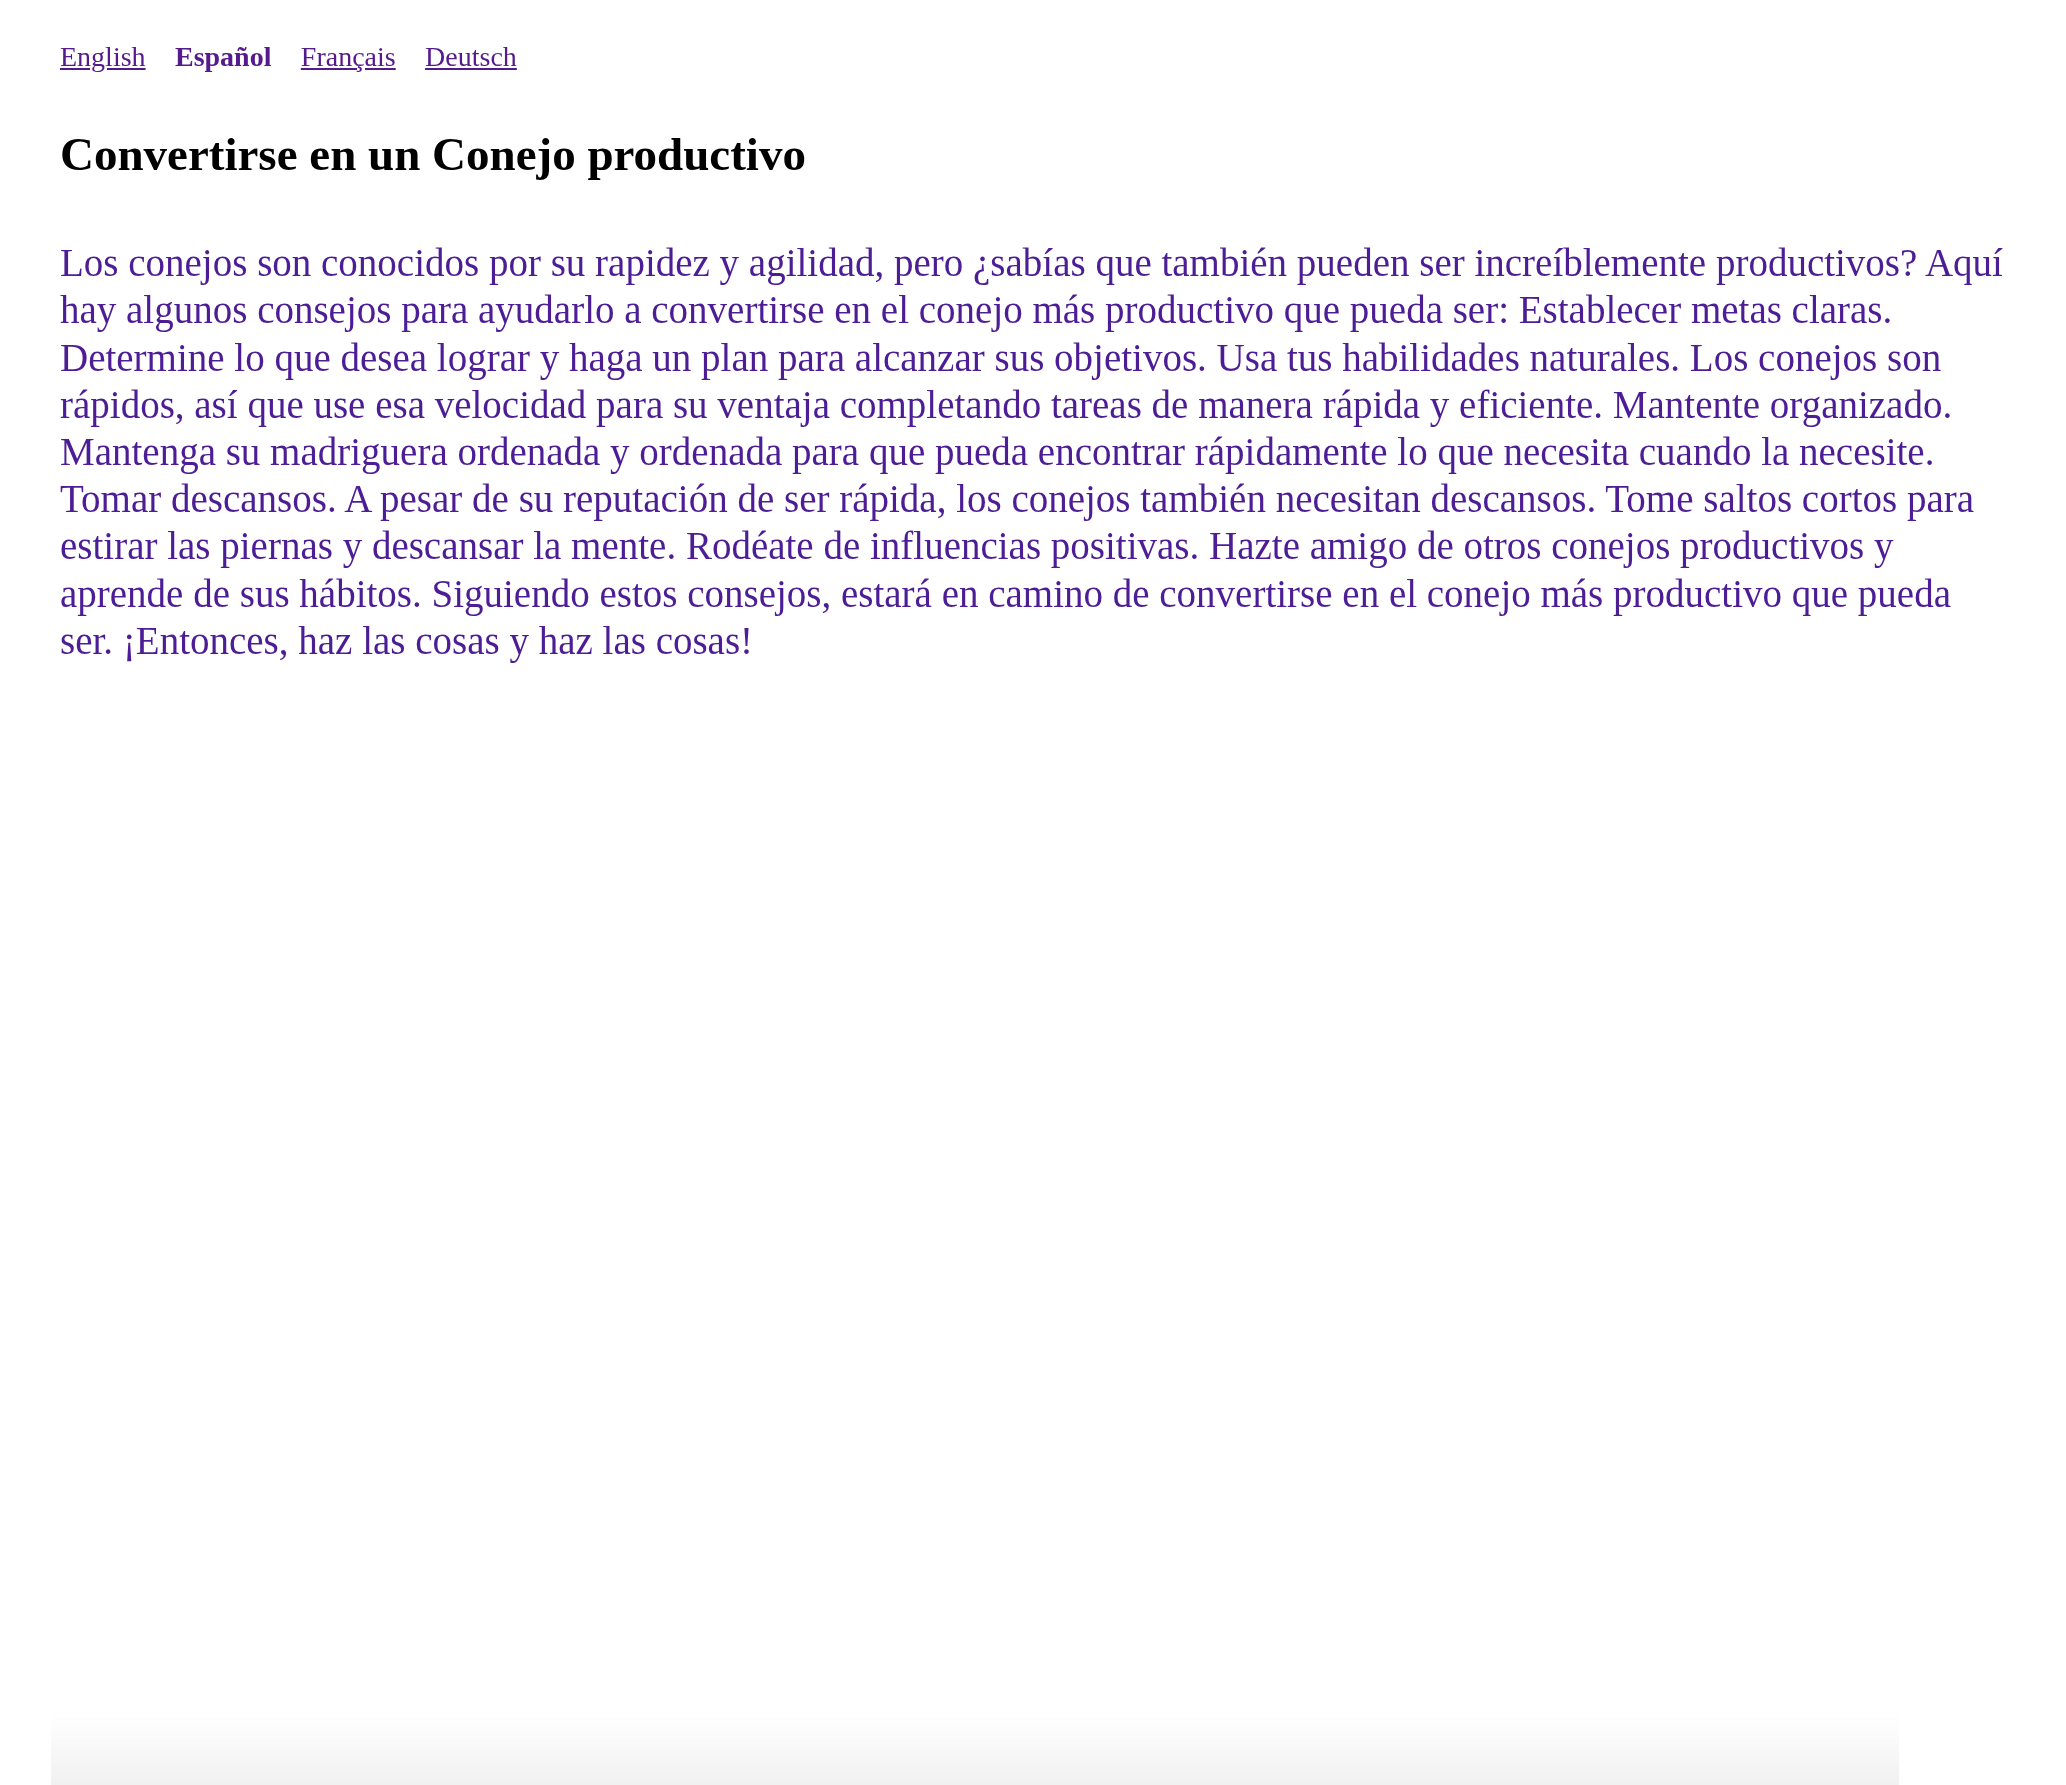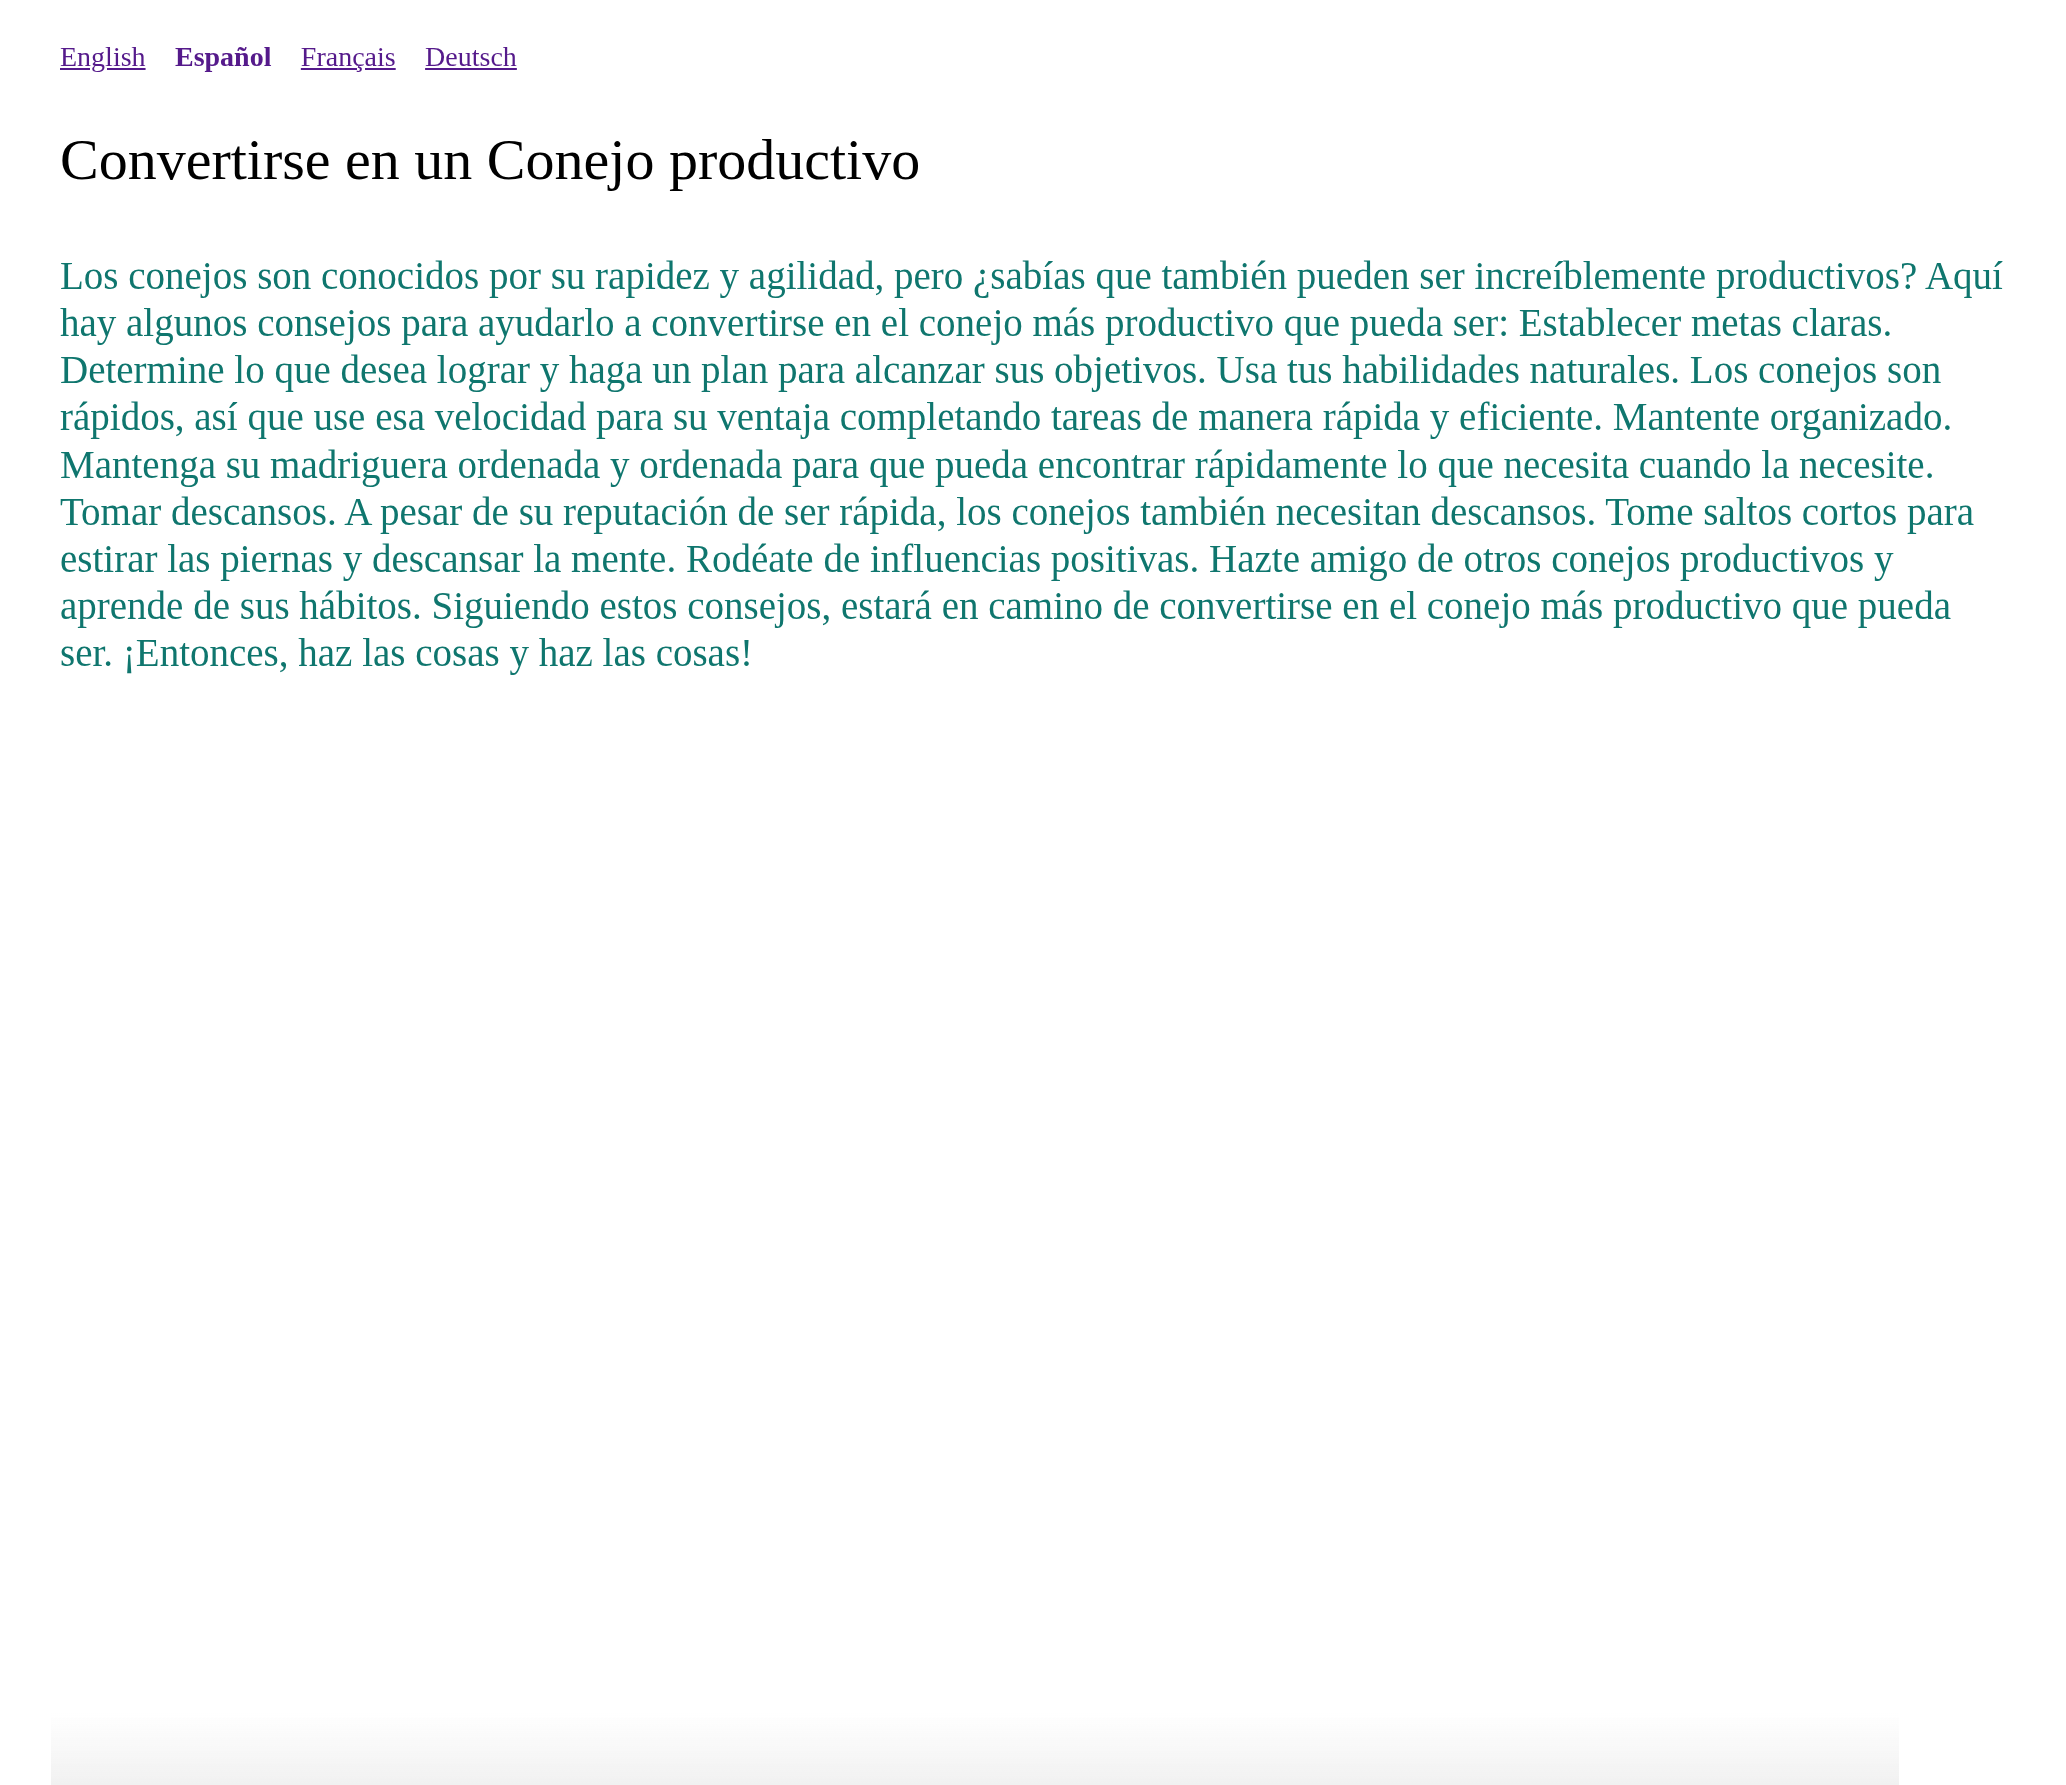--- a/index.html
+++ b/index.html
@@ -30,9 +30,9 @@
   }
   
   h1.page-title {
-    font-size: 58px;
+    font-size: 47px;
     line-height: 1.15;
-    font-weight: normal;
+    font-weight: bold;
     margin: 54px 0 0 0;
     color: #000000;
   }

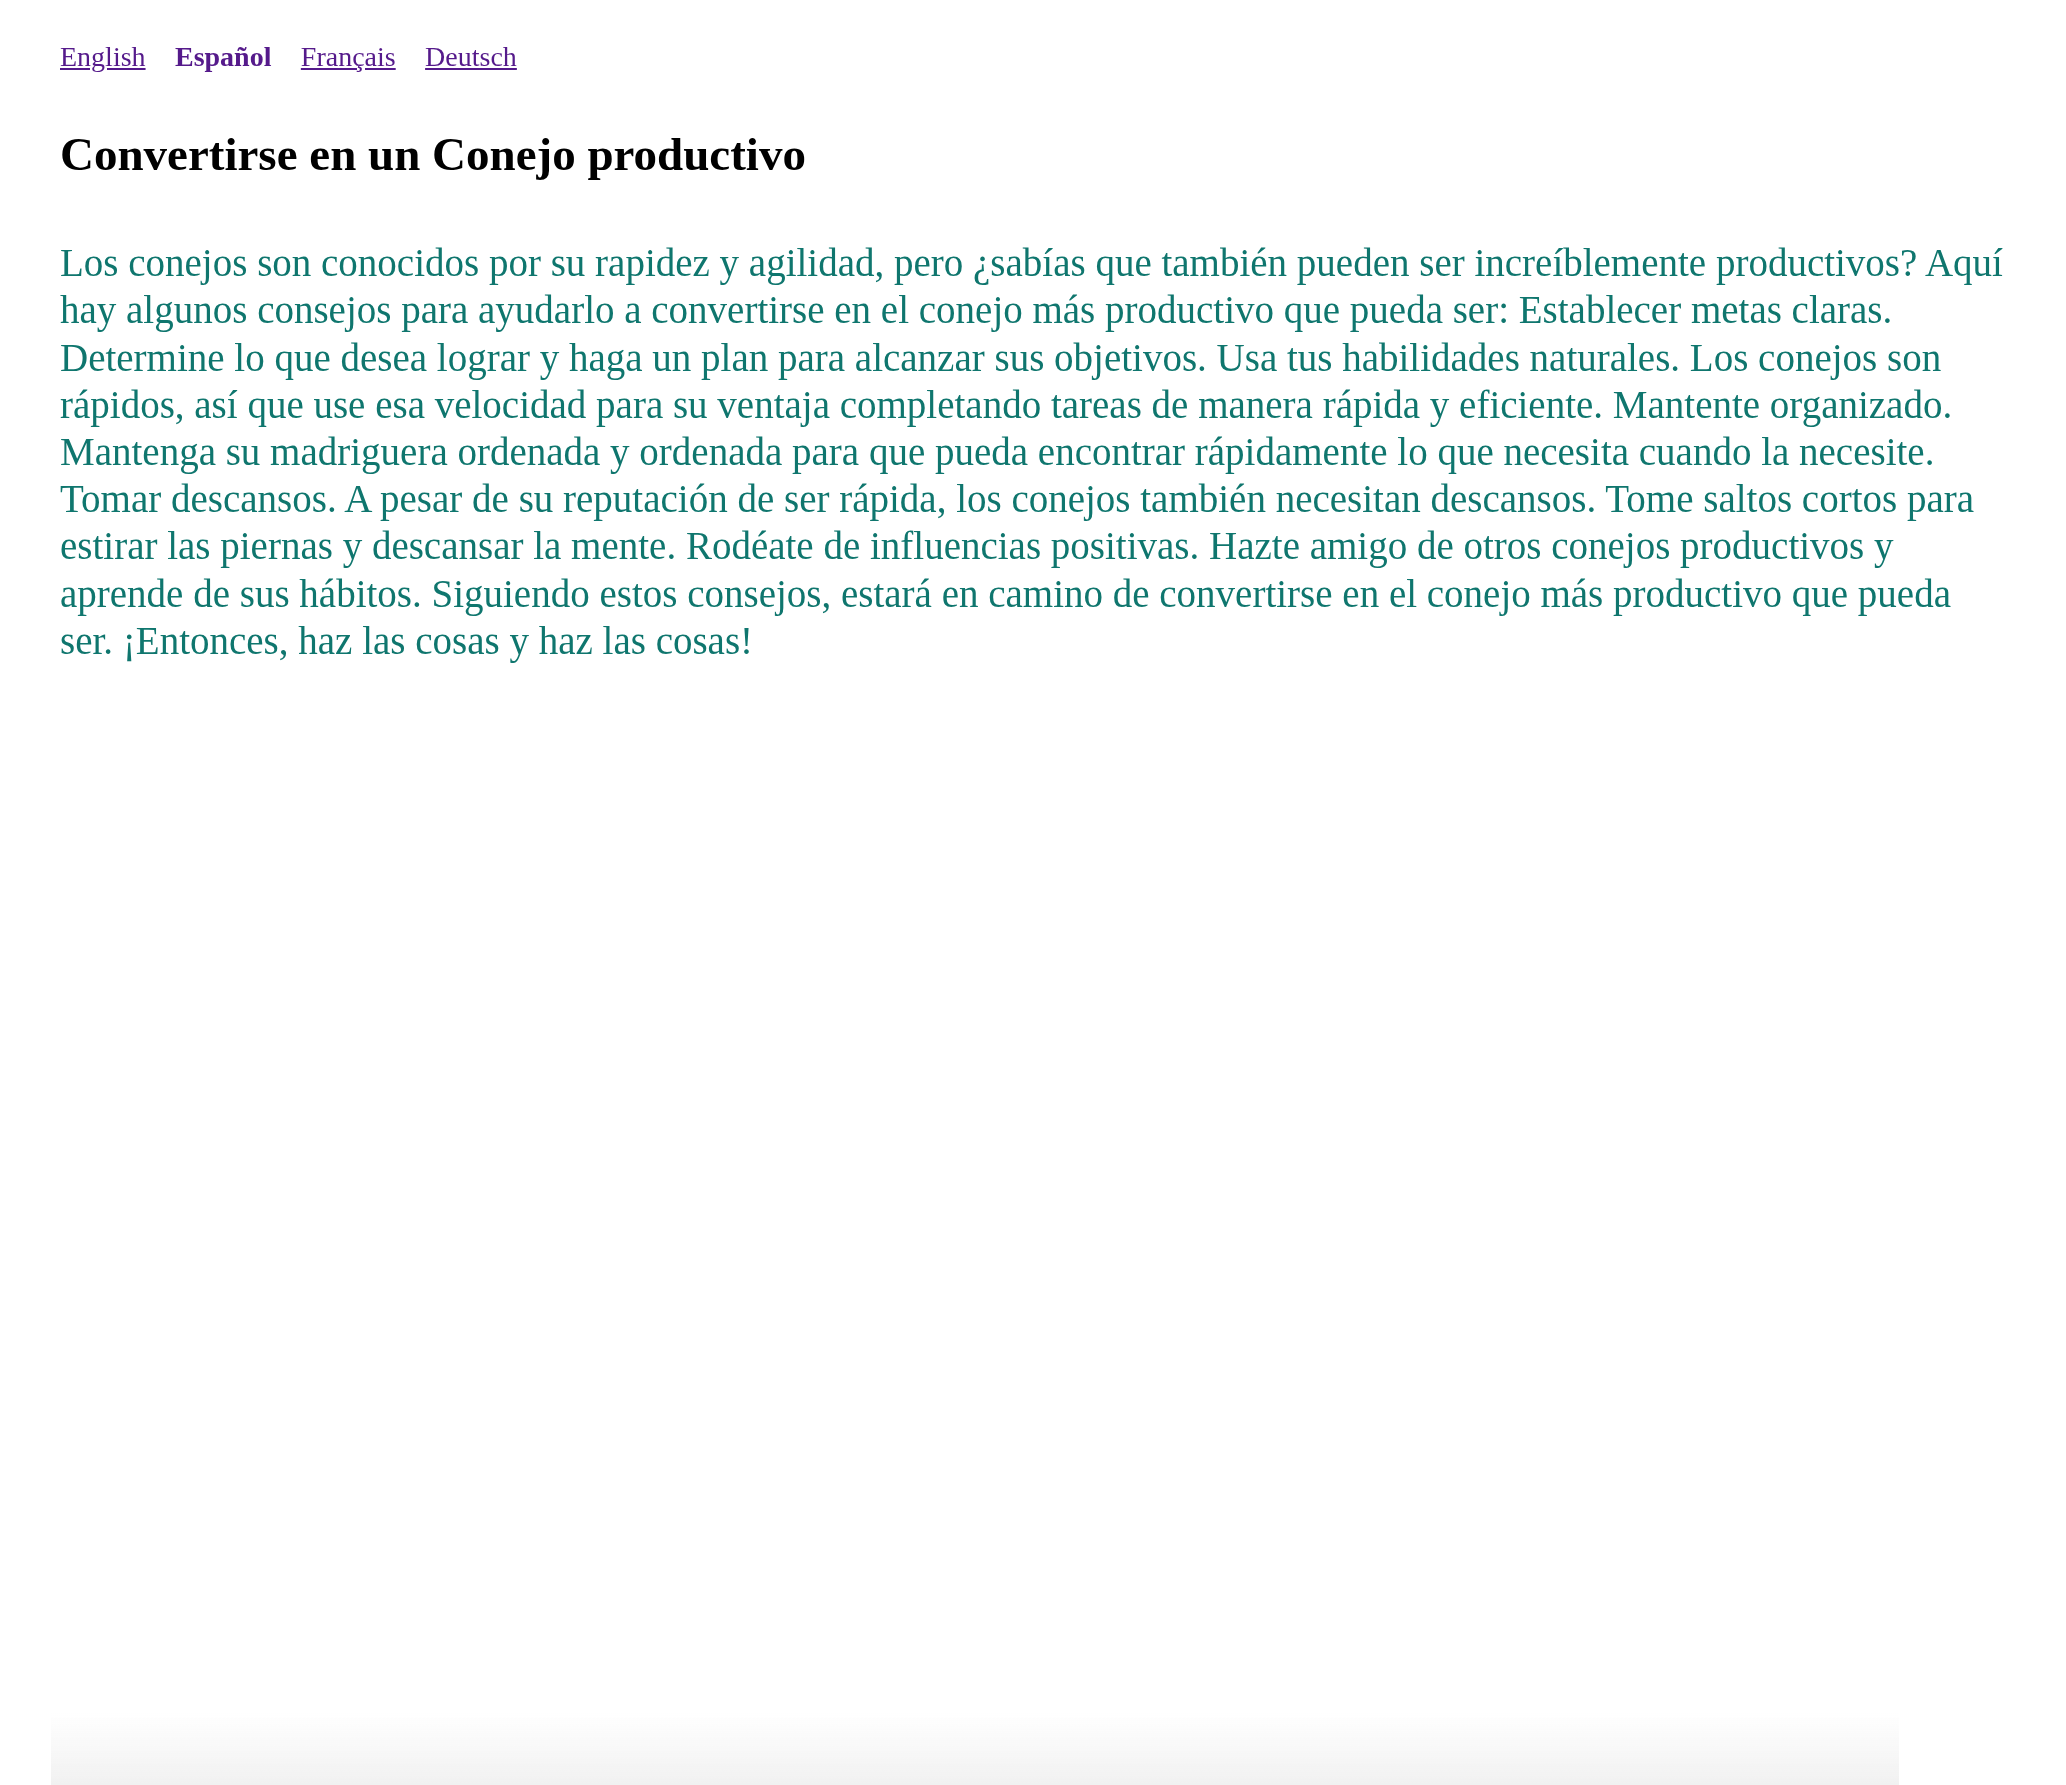--- a/index.html
+++ b/index.html
@@ -42,7 +42,7 @@
     line-height: 1.21;
     margin: 58px 0 0 0;
     text-align: left;
-    color: #0f766e;
+    color: #4c1d95;
   }
   
   .bottom-gradient {

